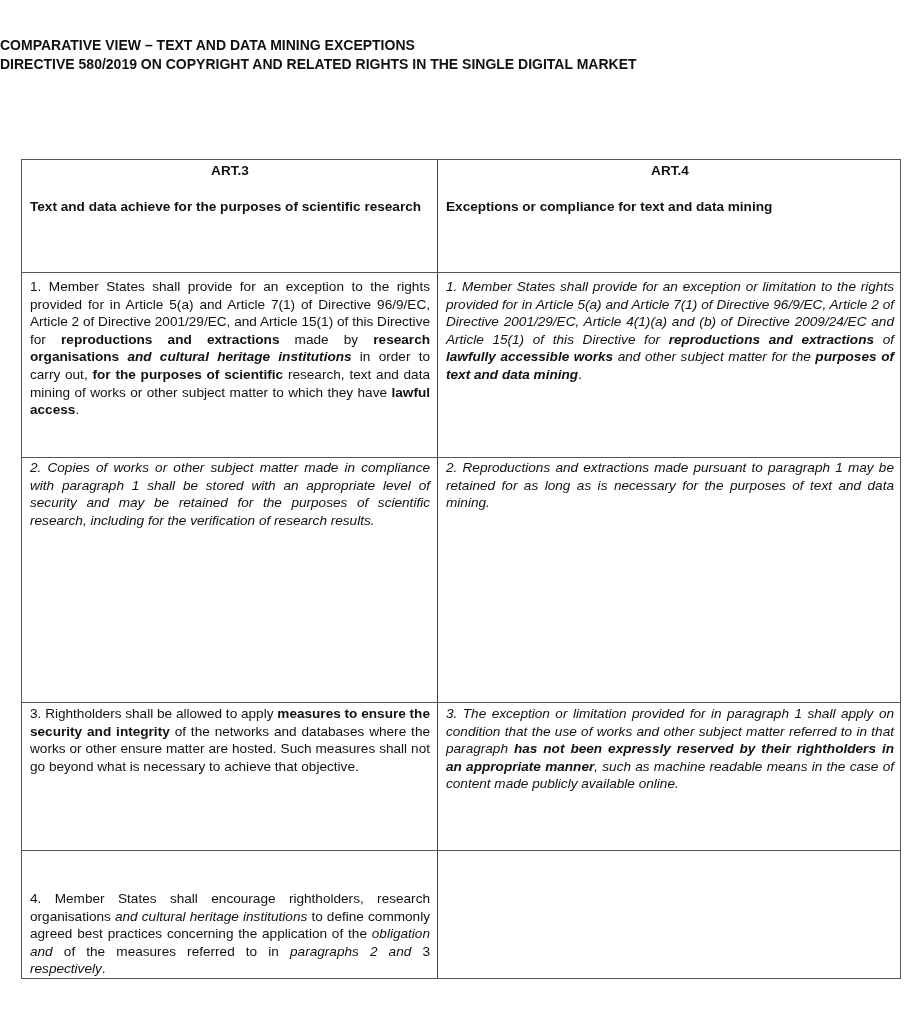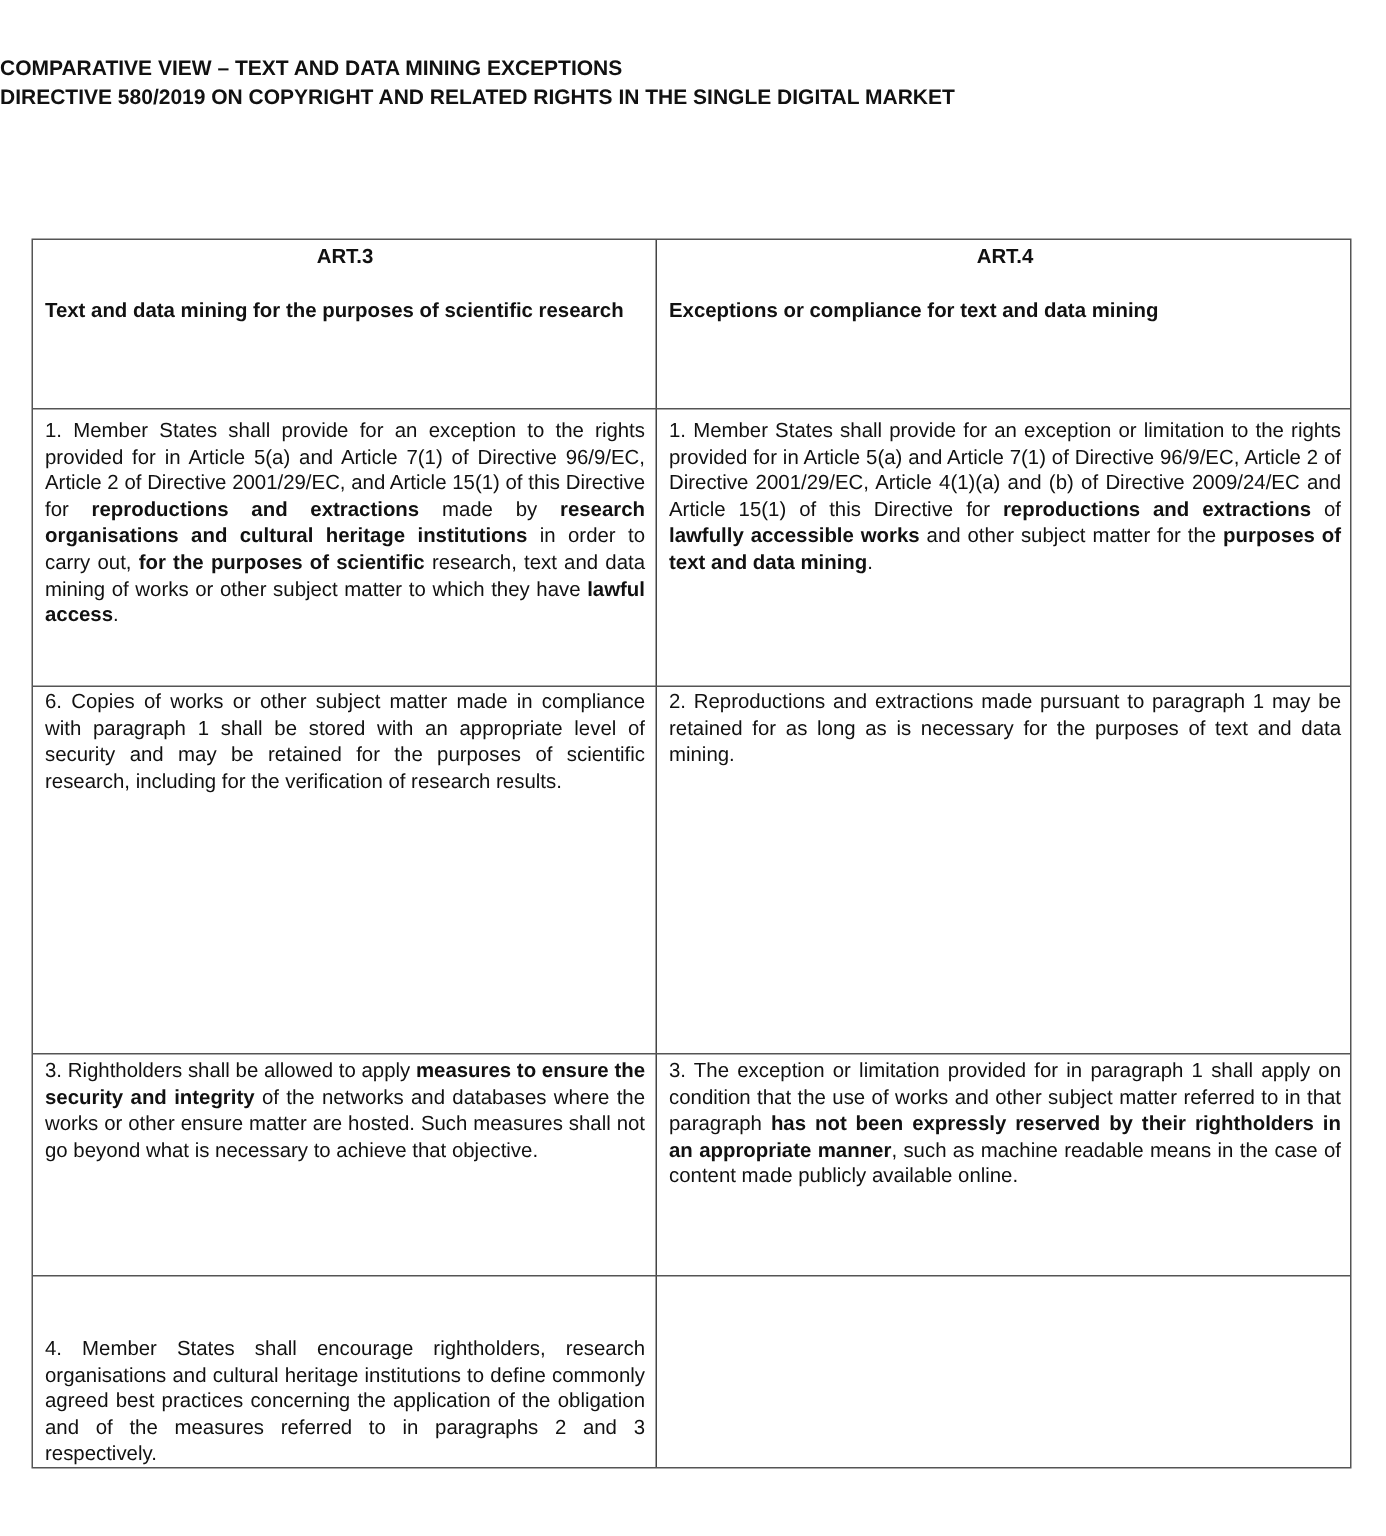--- a/index.html
+++ b/index.html
@@ -48,7 +48,7 @@
 
   <div class="cell left" style="top:2px">
     <div class="hdr-art">ART.3</div>
-    <div class="hdr-sub">Text and data mining for the purposes of scientific research</div>
+    <div class="hdr-sub">Text and data achieve for the purposes of scientific research</div>
   </div>
   <div class="cell right" style="top:2px">
     <div class="hdr-art">ART.4</div>

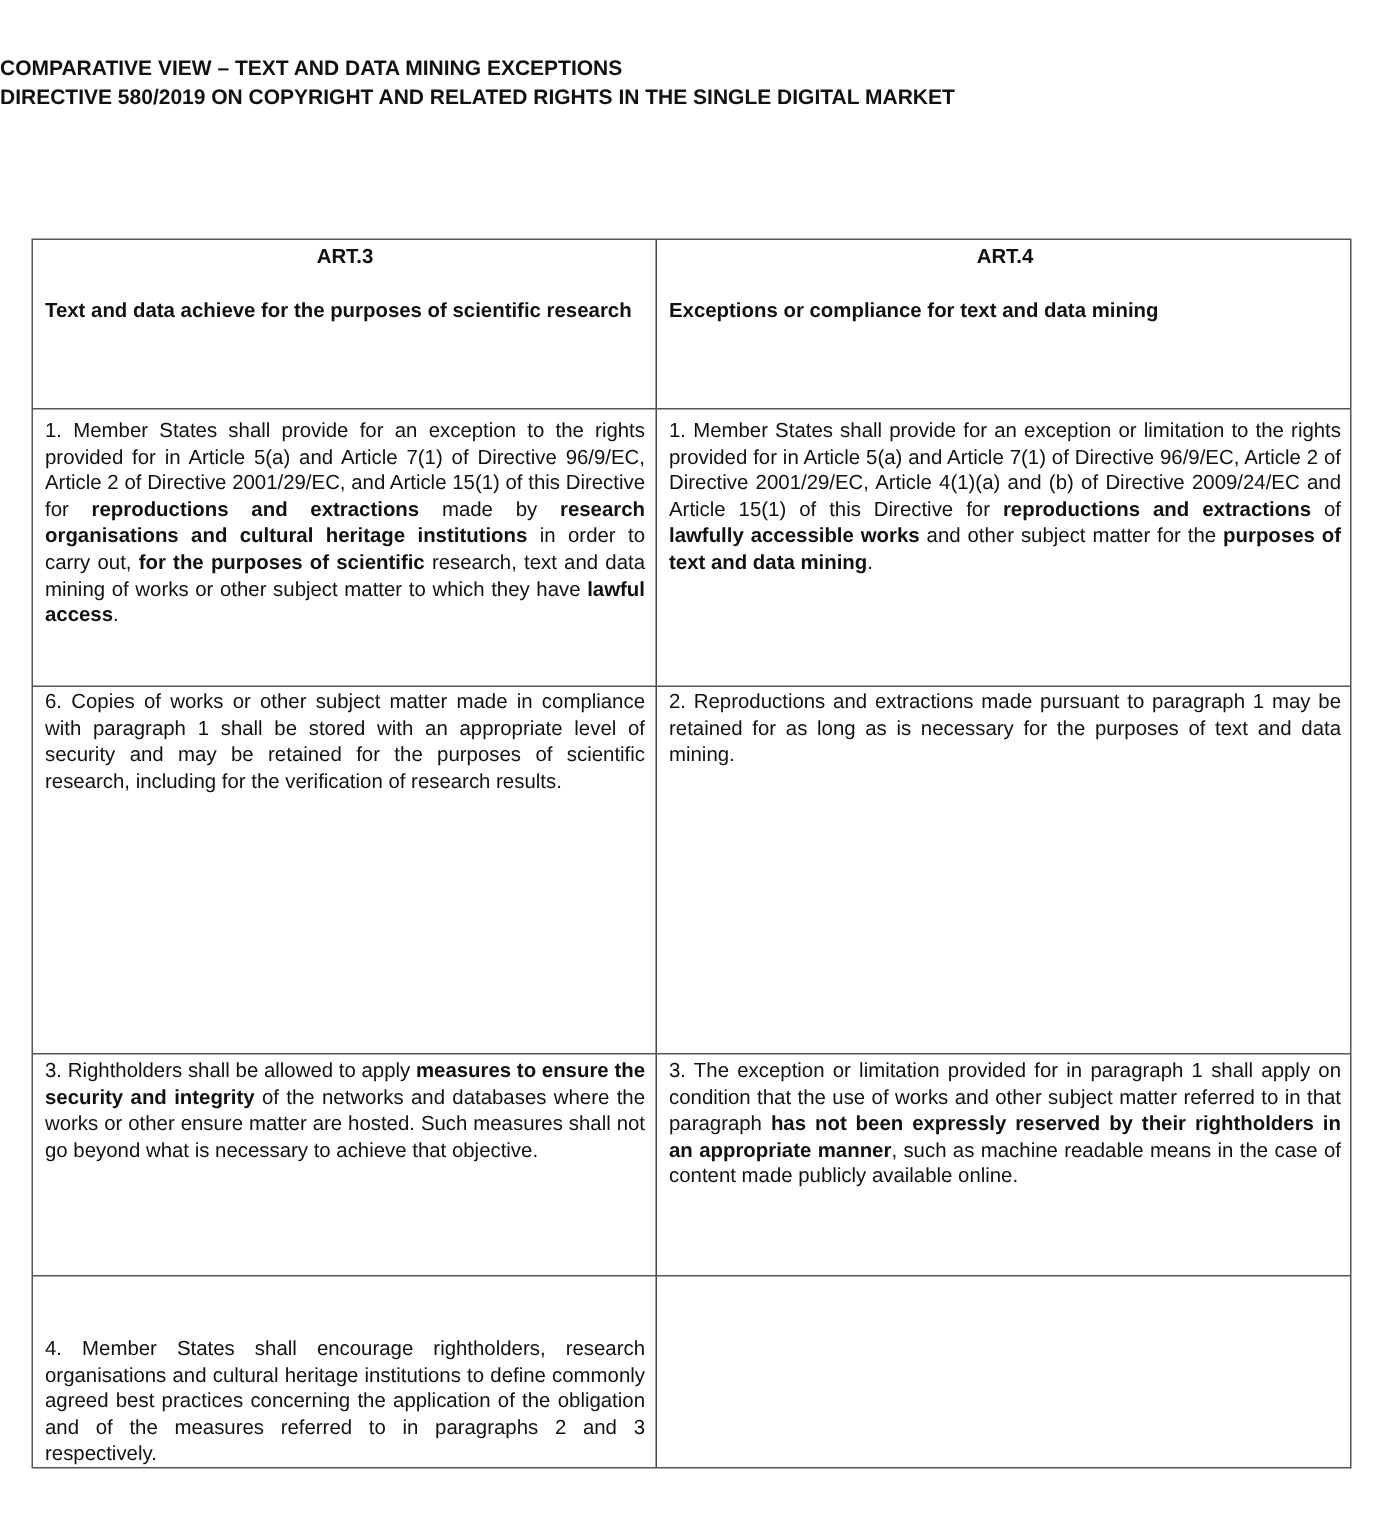--- a/index.html
+++ b/index.html
@@ -30,7 +30,7 @@
 
   .hdr-art { font-weight: bold; text-align: center; font-size: 13.6px; }
   .hdr-sub { font-weight: bold; margin-top: 18px; }
-  .it { }
+  .it { font-style: italic; }
   b, .b { font-weight: bold; }
 </style>
 </head>

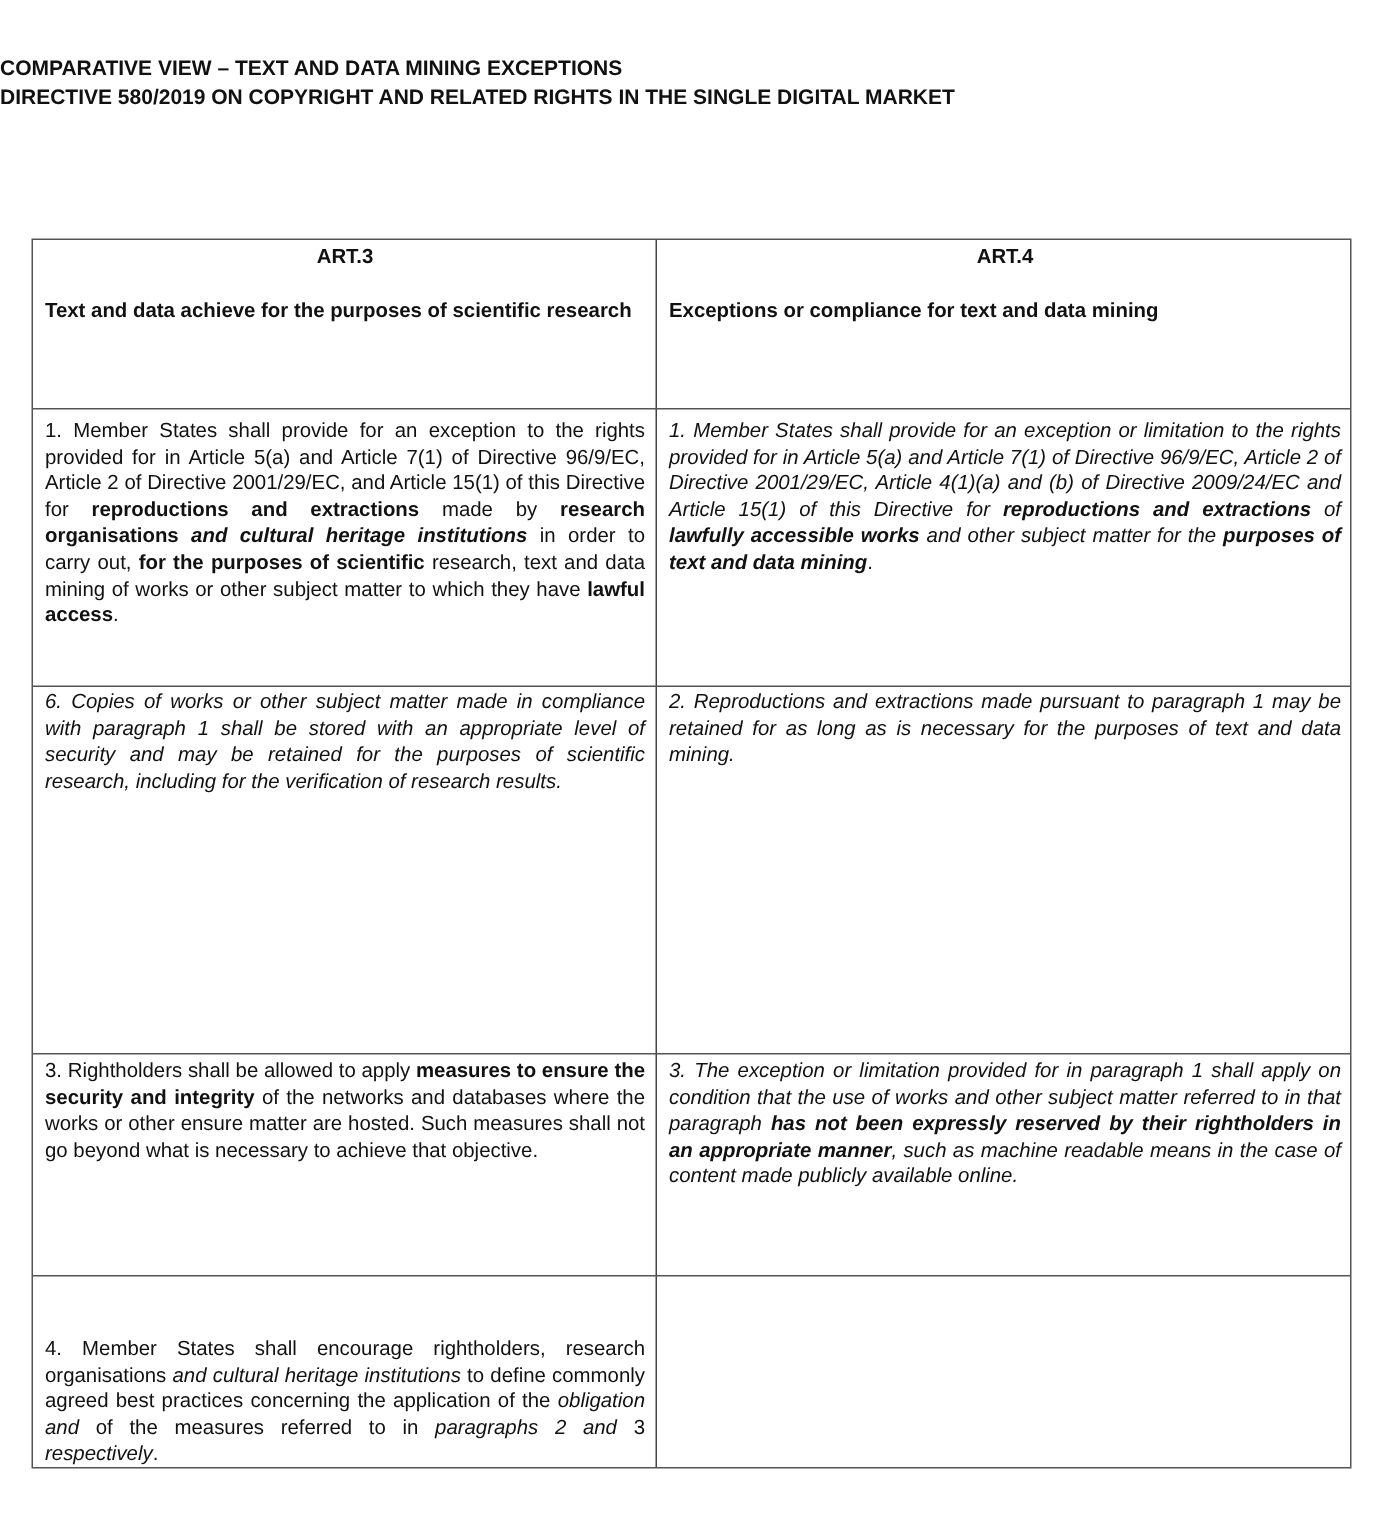--- a/index.html
+++ b/index.html
@@ -58,7 +58,7 @@
   <div class="cell left" style="top:118px"><span class="">1.  Member States shall provide for an exception to the rights provided for in Article 5(a) and Article 7(1) of Directive 96/9/EC, Article 2 of Directive 2001/29/EC, and Article 15(1) of this Directive for </span><span class="b">reproductions and extractions</span><span class=""> made by </span><span class="b">research organisations</span><span class="b it"> and cultural heritage </span><span class="b it">institutions</span><span class=""> in order to carry out, </span><span class="b">for the purposes of scientific</span><span class=""> research, text and data mining of works or other subject matter to which they have </span><span class="b">lawful access</span><span class="">.</span></div>
   <div class="cell right" style="top:118px"><span class="it">1.  Member States shall provide for an exception or limitation to the rights provided for in Article 5(a) and Article 7(1) of Directive 96/9/EC, Article 2 of Directive 2001/29/EC, Article 4(1)(a) and (b) of Directive 2009/24/EC and Article 15(1) of this Directive for </span><span class="b it">reproductions and extractions</span><span class="it"> of </span><span class="b it">lawfully accessible works</span><span class="it"> and other subject matter for the </span><span class="b it">purposes of text and data mining</span><span class="">.</span></div>
 
-  <div class="cell left" style="top:299px"><span class="it">6. Copies of works or other subject matter made in compliance with paragraph 1 shall be stored with an appropriate level of security and may be retained for the purposes of scientific research, including for the verification of research results.</span></div>
+  <div class="cell left" style="top:299px"><span class="it">2. Copies of works or other subject matter made in compliance with paragraph 1 shall be stored with an appropriate level of security and may be retained for the purposes of scientific research, including for the verification of research results.</span></div>
   <div class="cell right" style="top:299px"><span class="it">2. Reproductions and extractions made pursuant to paragraph 1 may be retained for as long as is necessary for the purposes of text and data mining.</span></div>
 
   <div class="cell left" style="top:545px"><span class="">3. Rightholders shall be allowed to apply </span><span class="b">measures to ensure the security and integrity</span><span class=""> of the networks and databases where the works or other ensure matter are hosted. Such measures shall not go beyond what is necessary to achieve that objective.</span></div>

